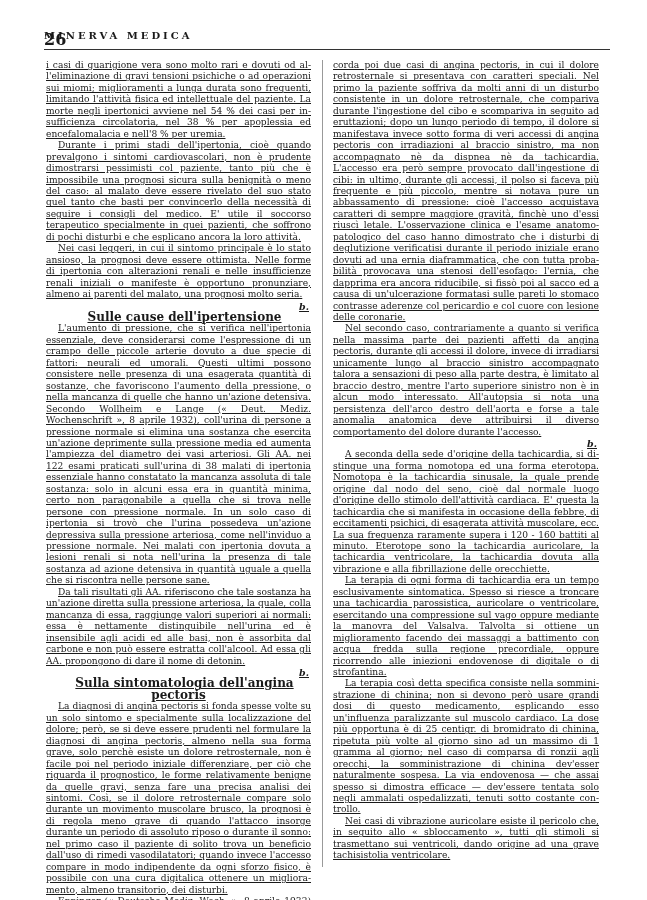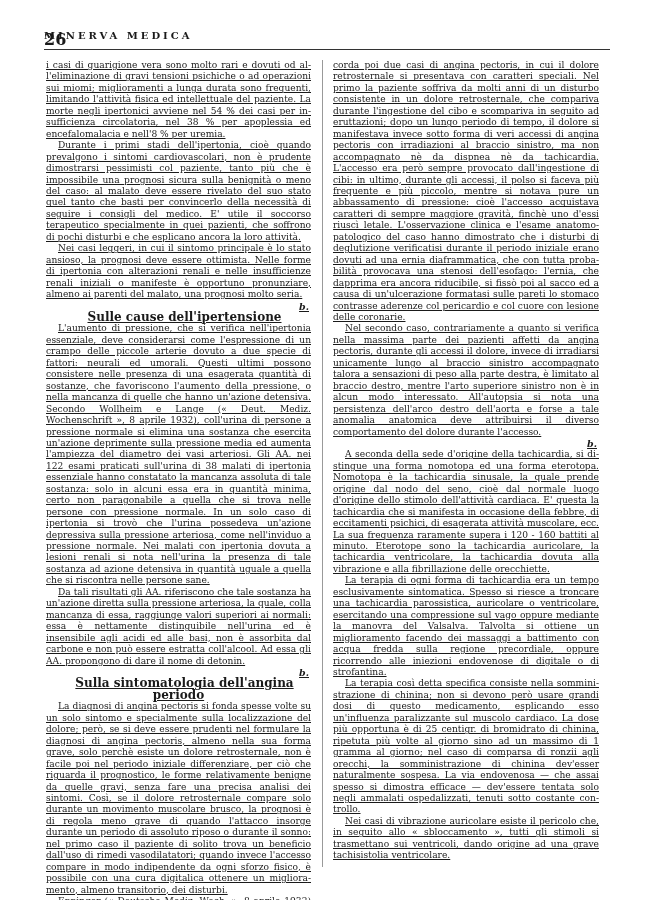--- a/index.html
+++ b/index.html
@@ -63,7 +63,7 @@
   <p>L'aumento di pressione, che si verifica nell'ipertonia es­senziale, deve considerarsi come l'espressione di un crampo delle piccole arterie dovuto a due specie di fattori: neurali ed umorali. Questi ultimi possono consistere nelle presenza di una esagerata quantità di sostanze, che favoriscono l'au­mento della pressione, o nella mancanza di quelle che hanno un'azione detensiva. Secondo Wollheim e Lange (« Deut. Mediz. Wochenschrift », 8 aprile 1932), coll'urina di per­sone a pressione normale si elimina una sostanza che eser­cita un'azione deprimente sulla pressione media ed aumenta l'ampiezza del diametro dei vasi arteriosi. Gli AA. nei 122 esami praticati sull'urina di 38 malati di ipertonia es­senziale hanno constatato la mancanza assoluta di tale so­stanza: solo in alcuni essa era in quantità minima, certo non paragonabile a quella che si trova nelle persone con pressione normale. In un solo caso di ipertonia si trovò che l'urina possedeva un'azione depressiva sulla pressione arte­riosa, come nell'inviduo a pressione normale. Nei malati con ipertonia dovuta a lesioni renali si nota nell'urina la pre­senza di tale sostanza ad azione detensiva in quantità uguale a quella che si riscontra nelle persone sane.</p>
   <p>Da tali risultati gli AA. riferiscono che tale sostanza ha un'azione diretta sulla pressione arteriosa, la quale, colla mancanza di essa, raggiunge valori superiori ai normali: essa è nettamente distinguibile nell'urina ed è insensibile agli acidi ed alle basi, non è assorbita dal carbone e non può essere estratta coll'alcool. Ad essa gli AA. propongono di dare il nome di detonin.</p>
   <p class="sig">b.</p>
-  <p class="heading">Sulla sintomatologia dell'angina periodo</p>
+  <p class="heading">Sulla sintomatologia dell'angina pectoris</p>
   <p>La diagnosi di angina pectoris si fonda spesse volte su un solo sintomo e specialmente sulla localizzazione del do­lore; però, se si deve essere prudenti nel formulare la dia­gnosi di angina pectoris, almeno nella sua forma grave, solo perchè esiste un dolore retrosternale, non è facile poi nel periodo iniziale differenziare, per ciò che riguarda il prognostico, le forme relativamente benigne da quelle gravi, senza fare una precisa analisi dei sintomi. Così, se il dolore retrosternale compare solo durante un movimento muscolare brusco, la prognosi è di regola meno grave di quando l'at­tacco insorge durante un periodo di assoluto riposo o durante il sonno: nel primo caso il paziente di solito trova un be­neficio dall'uso di rimedi vasodilatatori; quando invece l'ac­cesso compare in modo indipendente da ogni sforzo fisico, è possibile con una cura digitalica ottenere un migliora­mento, almeno transitorio, dei disturbi.</p>
   <p>Eppinger (« Deutsche Mediz. Woch. », 8 aprile 1932) ri­</p>
 </div>

